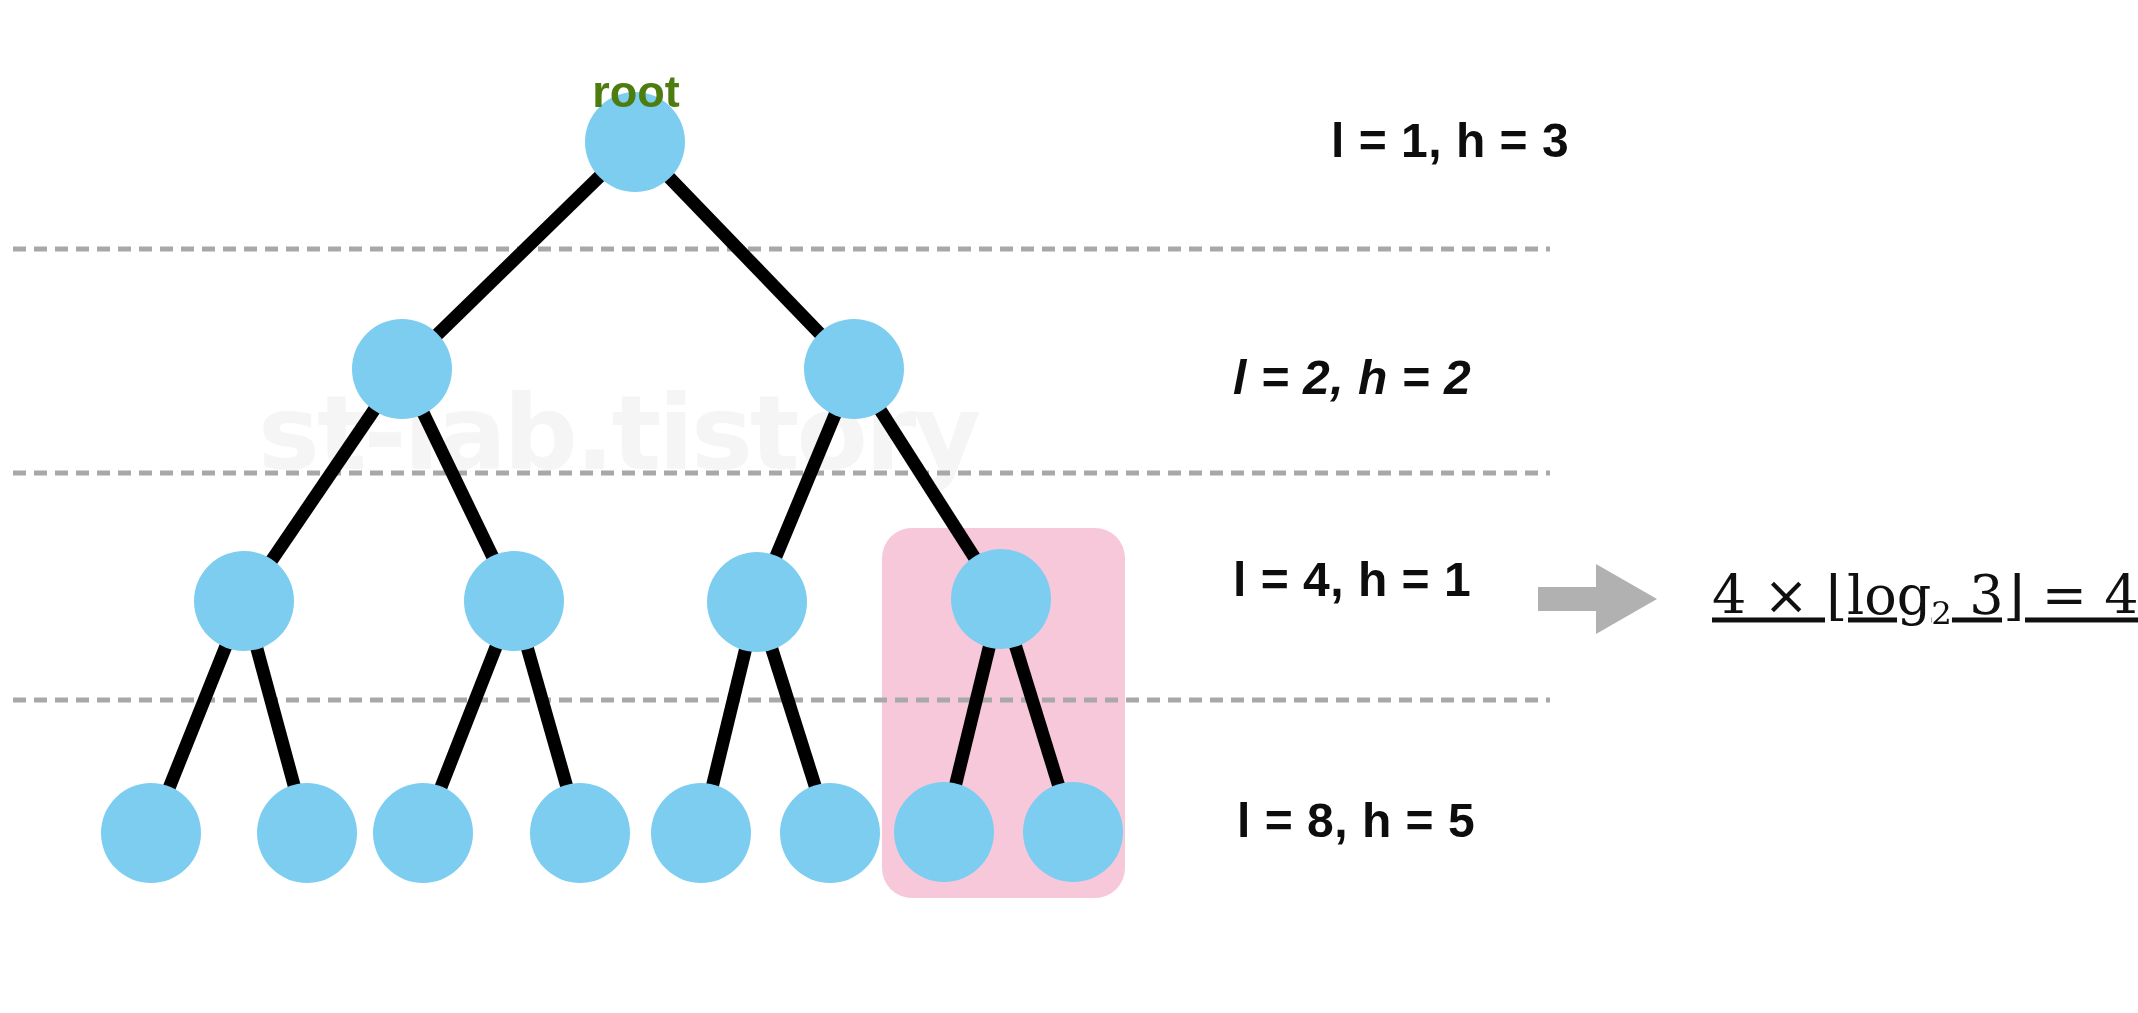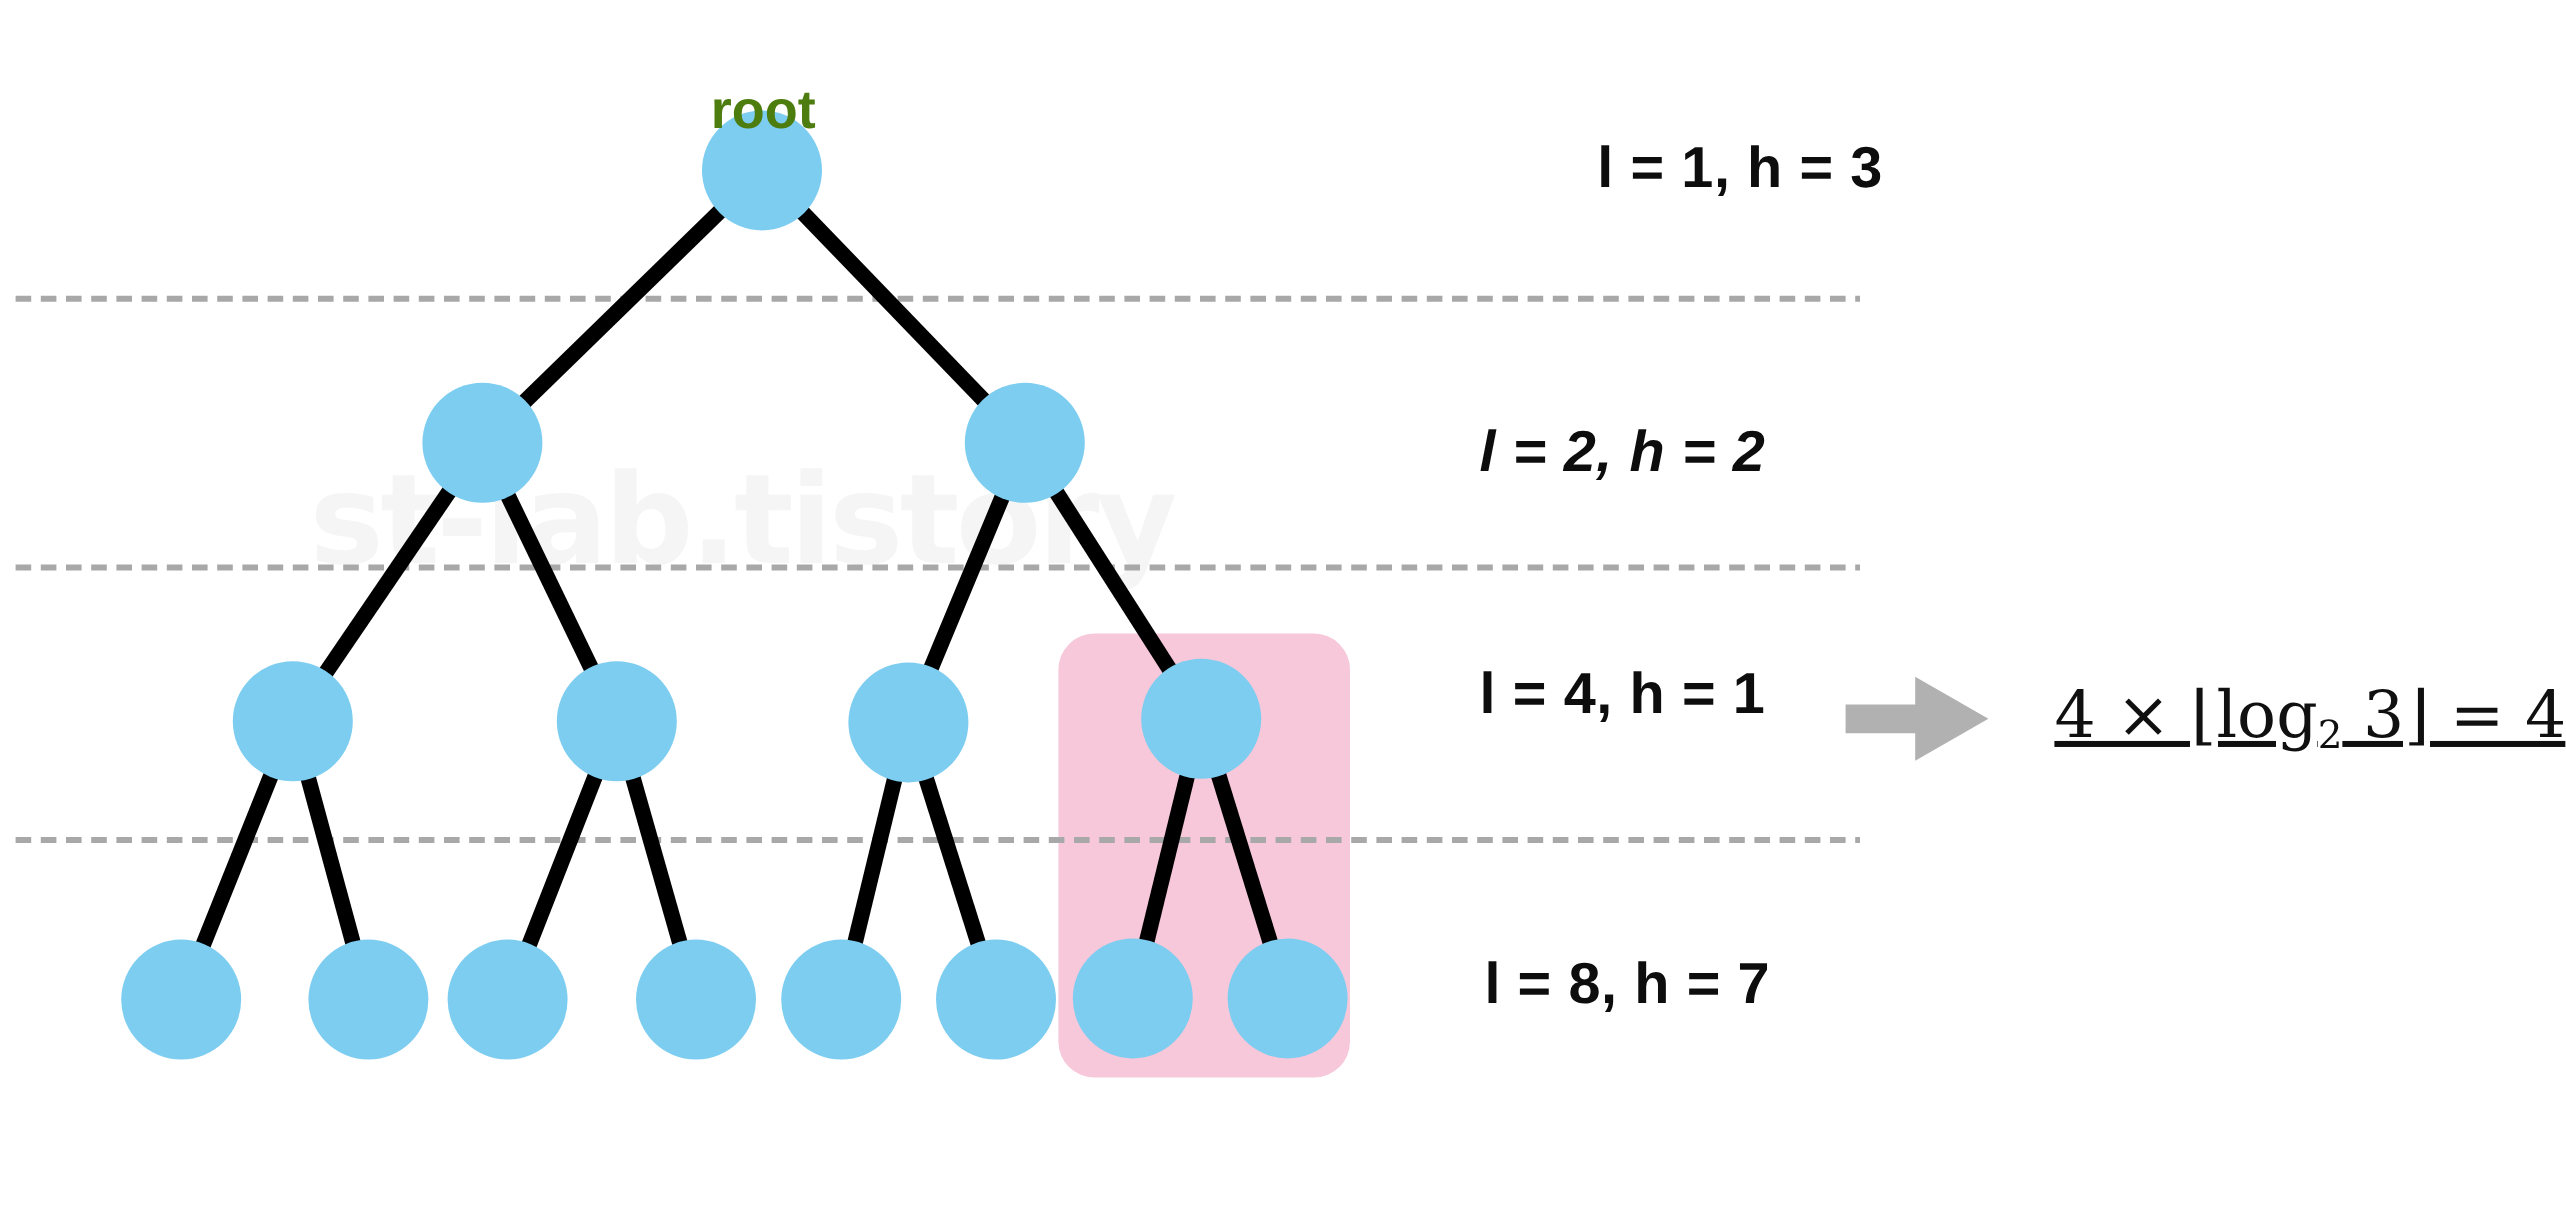--- a/index.html
+++ b/index.html
@@ -120,7 +120,7 @@
       <div class="level-label" style="left: 1287px; top: 140px; margin-left: 44px;">l = 1, h = 3</div>
       <div class="level-label" style="left: 1233px; top: 377px; font-style: italic;">l = 2, h = 2</div>
       <div class="level-label" style="left: 1233px; top: 579px;">l = 4, h = 1</div>
-      <div class="level-label" style="left: 1237px; top: 820px;">l = 8, h = 7</div>
+      <div class="level-label" style="left: 1237px; top: 820px;">l = 8, h = 5</div>
     </div>
 
   <div class="formula">

